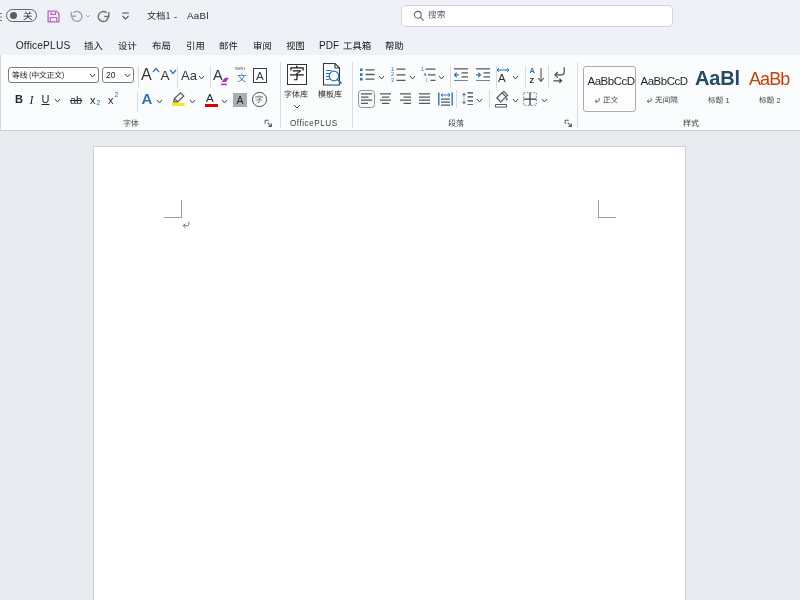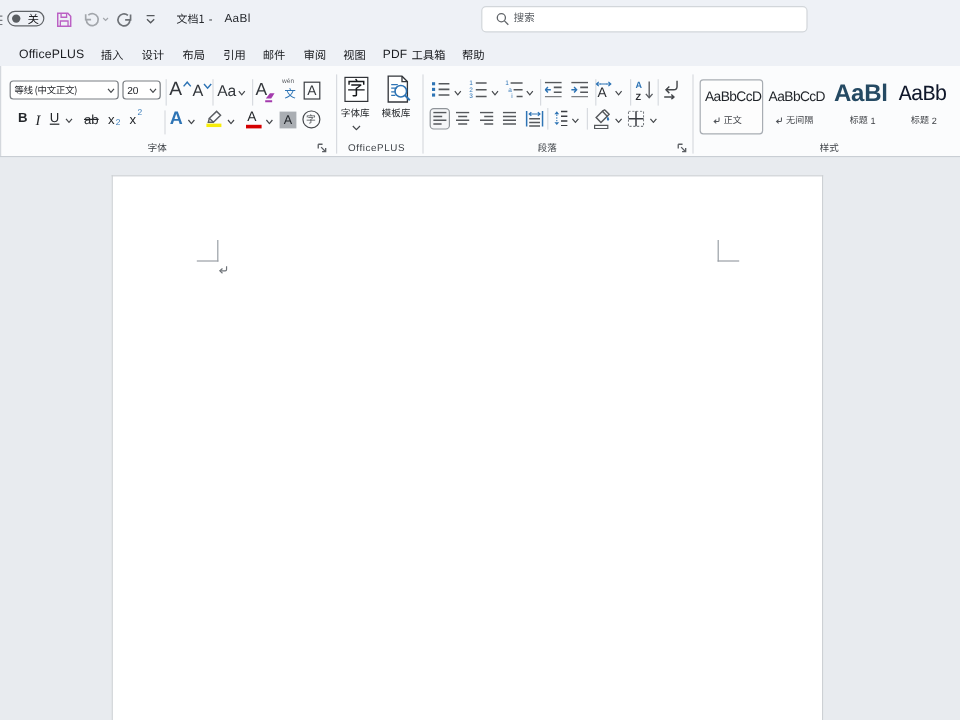--- a/index.html
+++ b/index.html
@@ -533,7 +533,7 @@
     </svg>
   </div>
 <div class="abs" style="left:725.5px;top:95.5px;font-size:7.6px;color:#3c3f44;">1</div>
-<div class="abs" style="left:749px;top:69px;font-size:18px;color:#0f172a;letter-spacing:-0.9px;font-family:Liberation Mono, monospace;">AaBb</div>
+<div class="abs" style="left:749px;top:69px;font-size:18px;color:#c2410c;letter-spacing:-0.9px;">AaBb</div>
 <div class="abs" style="left:759px;top:95.5px;">
     <svg width="17" height="11" viewBox="0 0 17 11">
       <g fill="#3c3f44">

